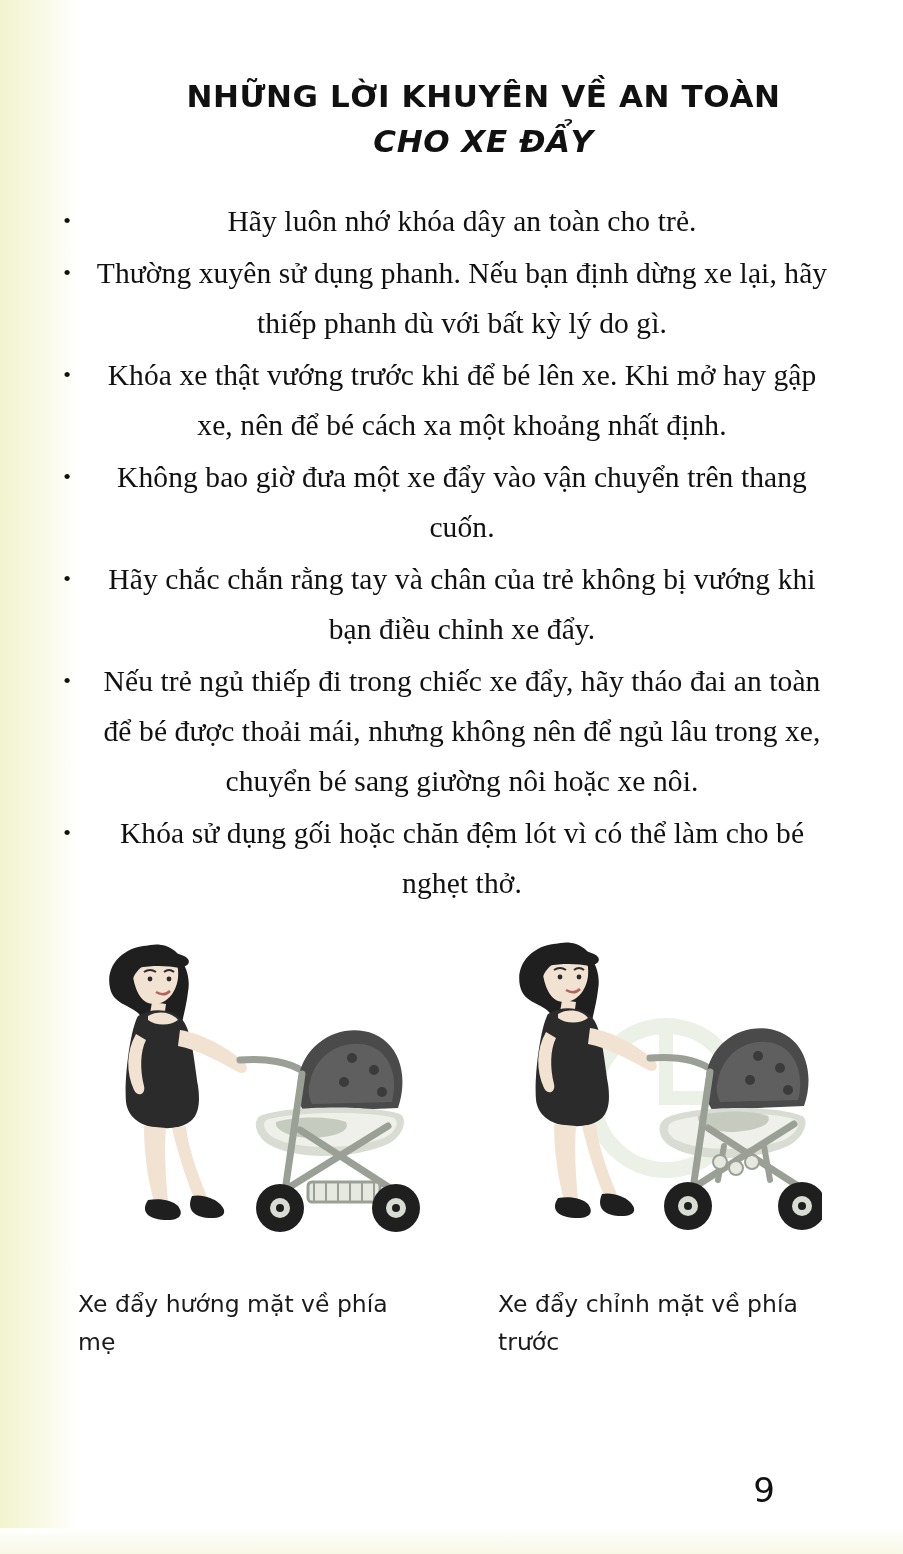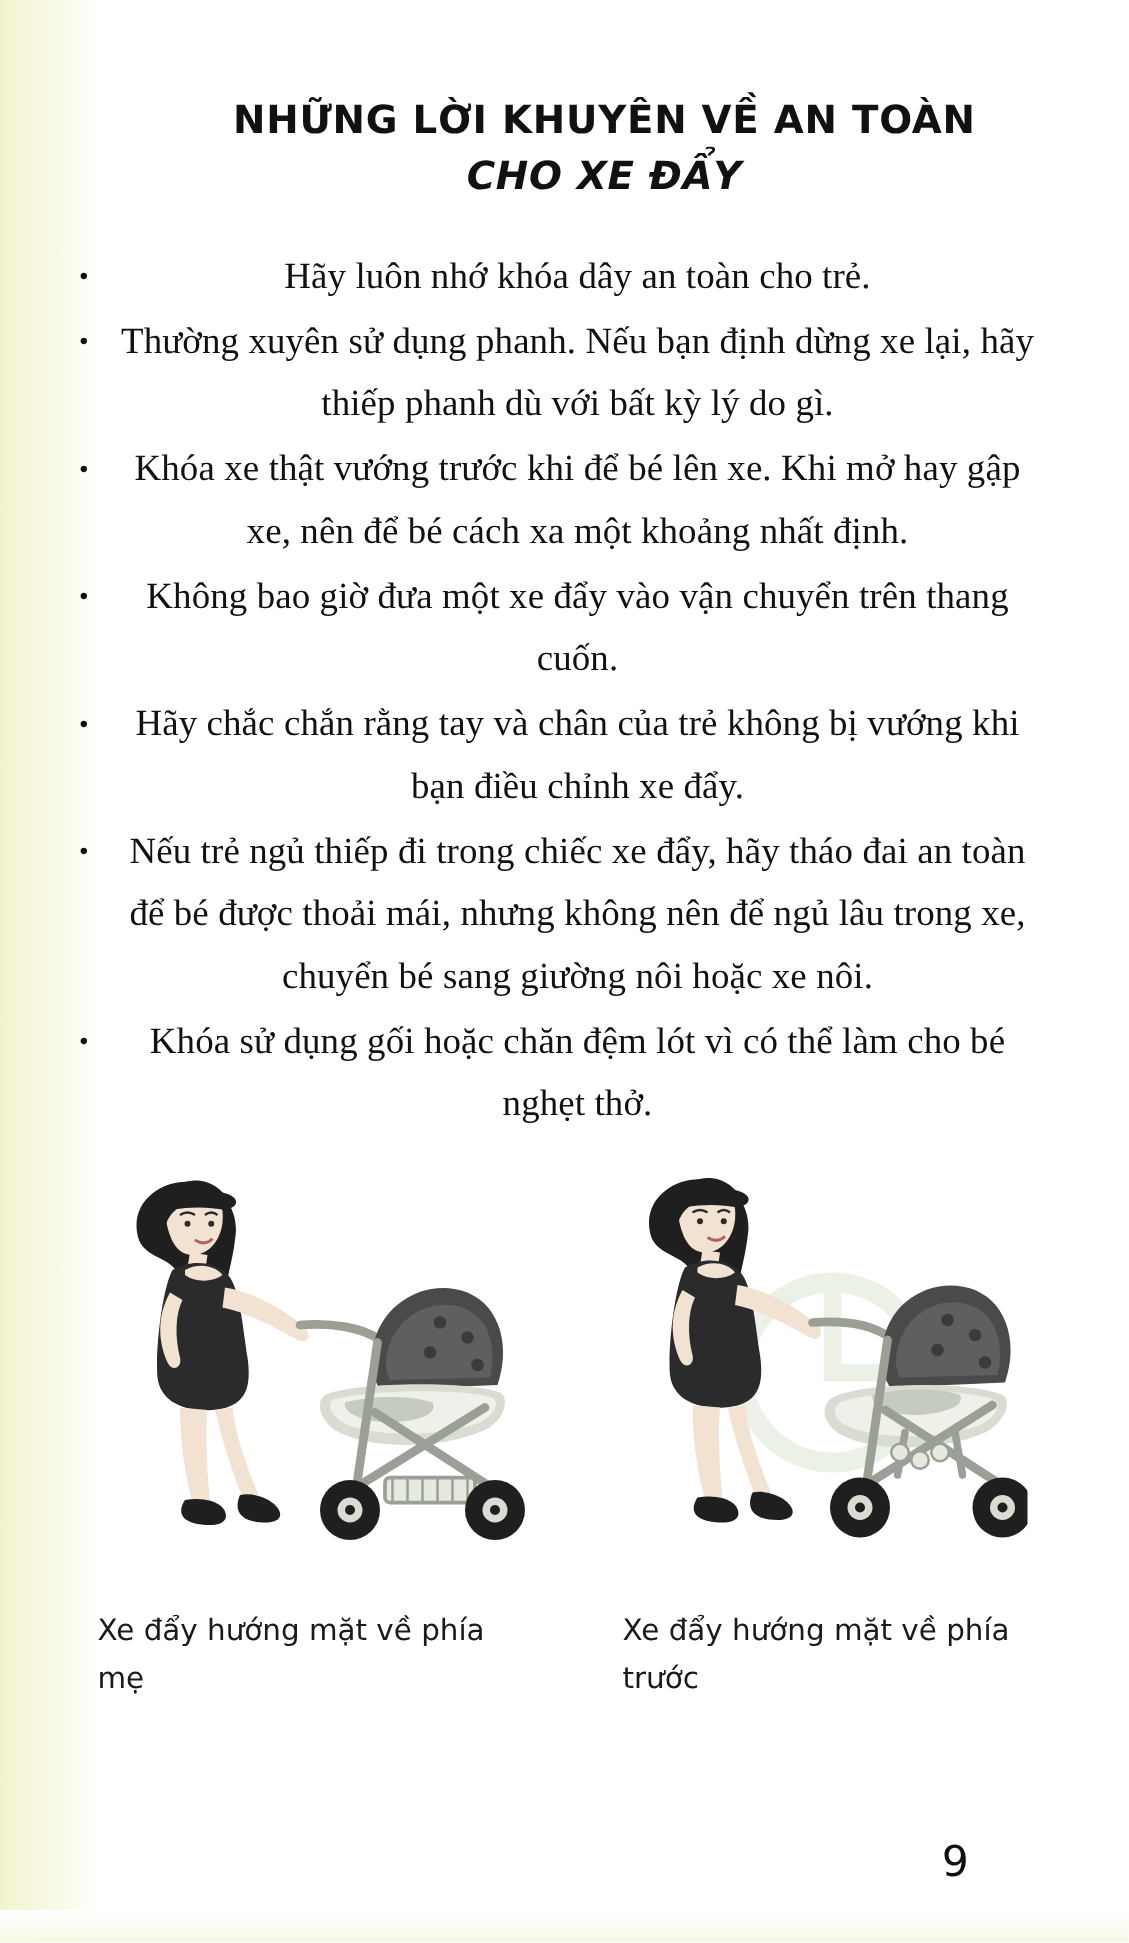--- a/index.html
+++ b/index.html
@@ -317,7 +317,7 @@
 
   <div class="captions">
     <div class="caption left">Xe đẩy hướng mặt về phía mẹ</div>
-    <div class="caption right">Xe đẩy hướng mặt về phía trước</div>
+    <div class="caption right">Xe đẩy chỉnh mặt về phía trước</div>
   </div>
 
   <div class="page-number">9</div>

